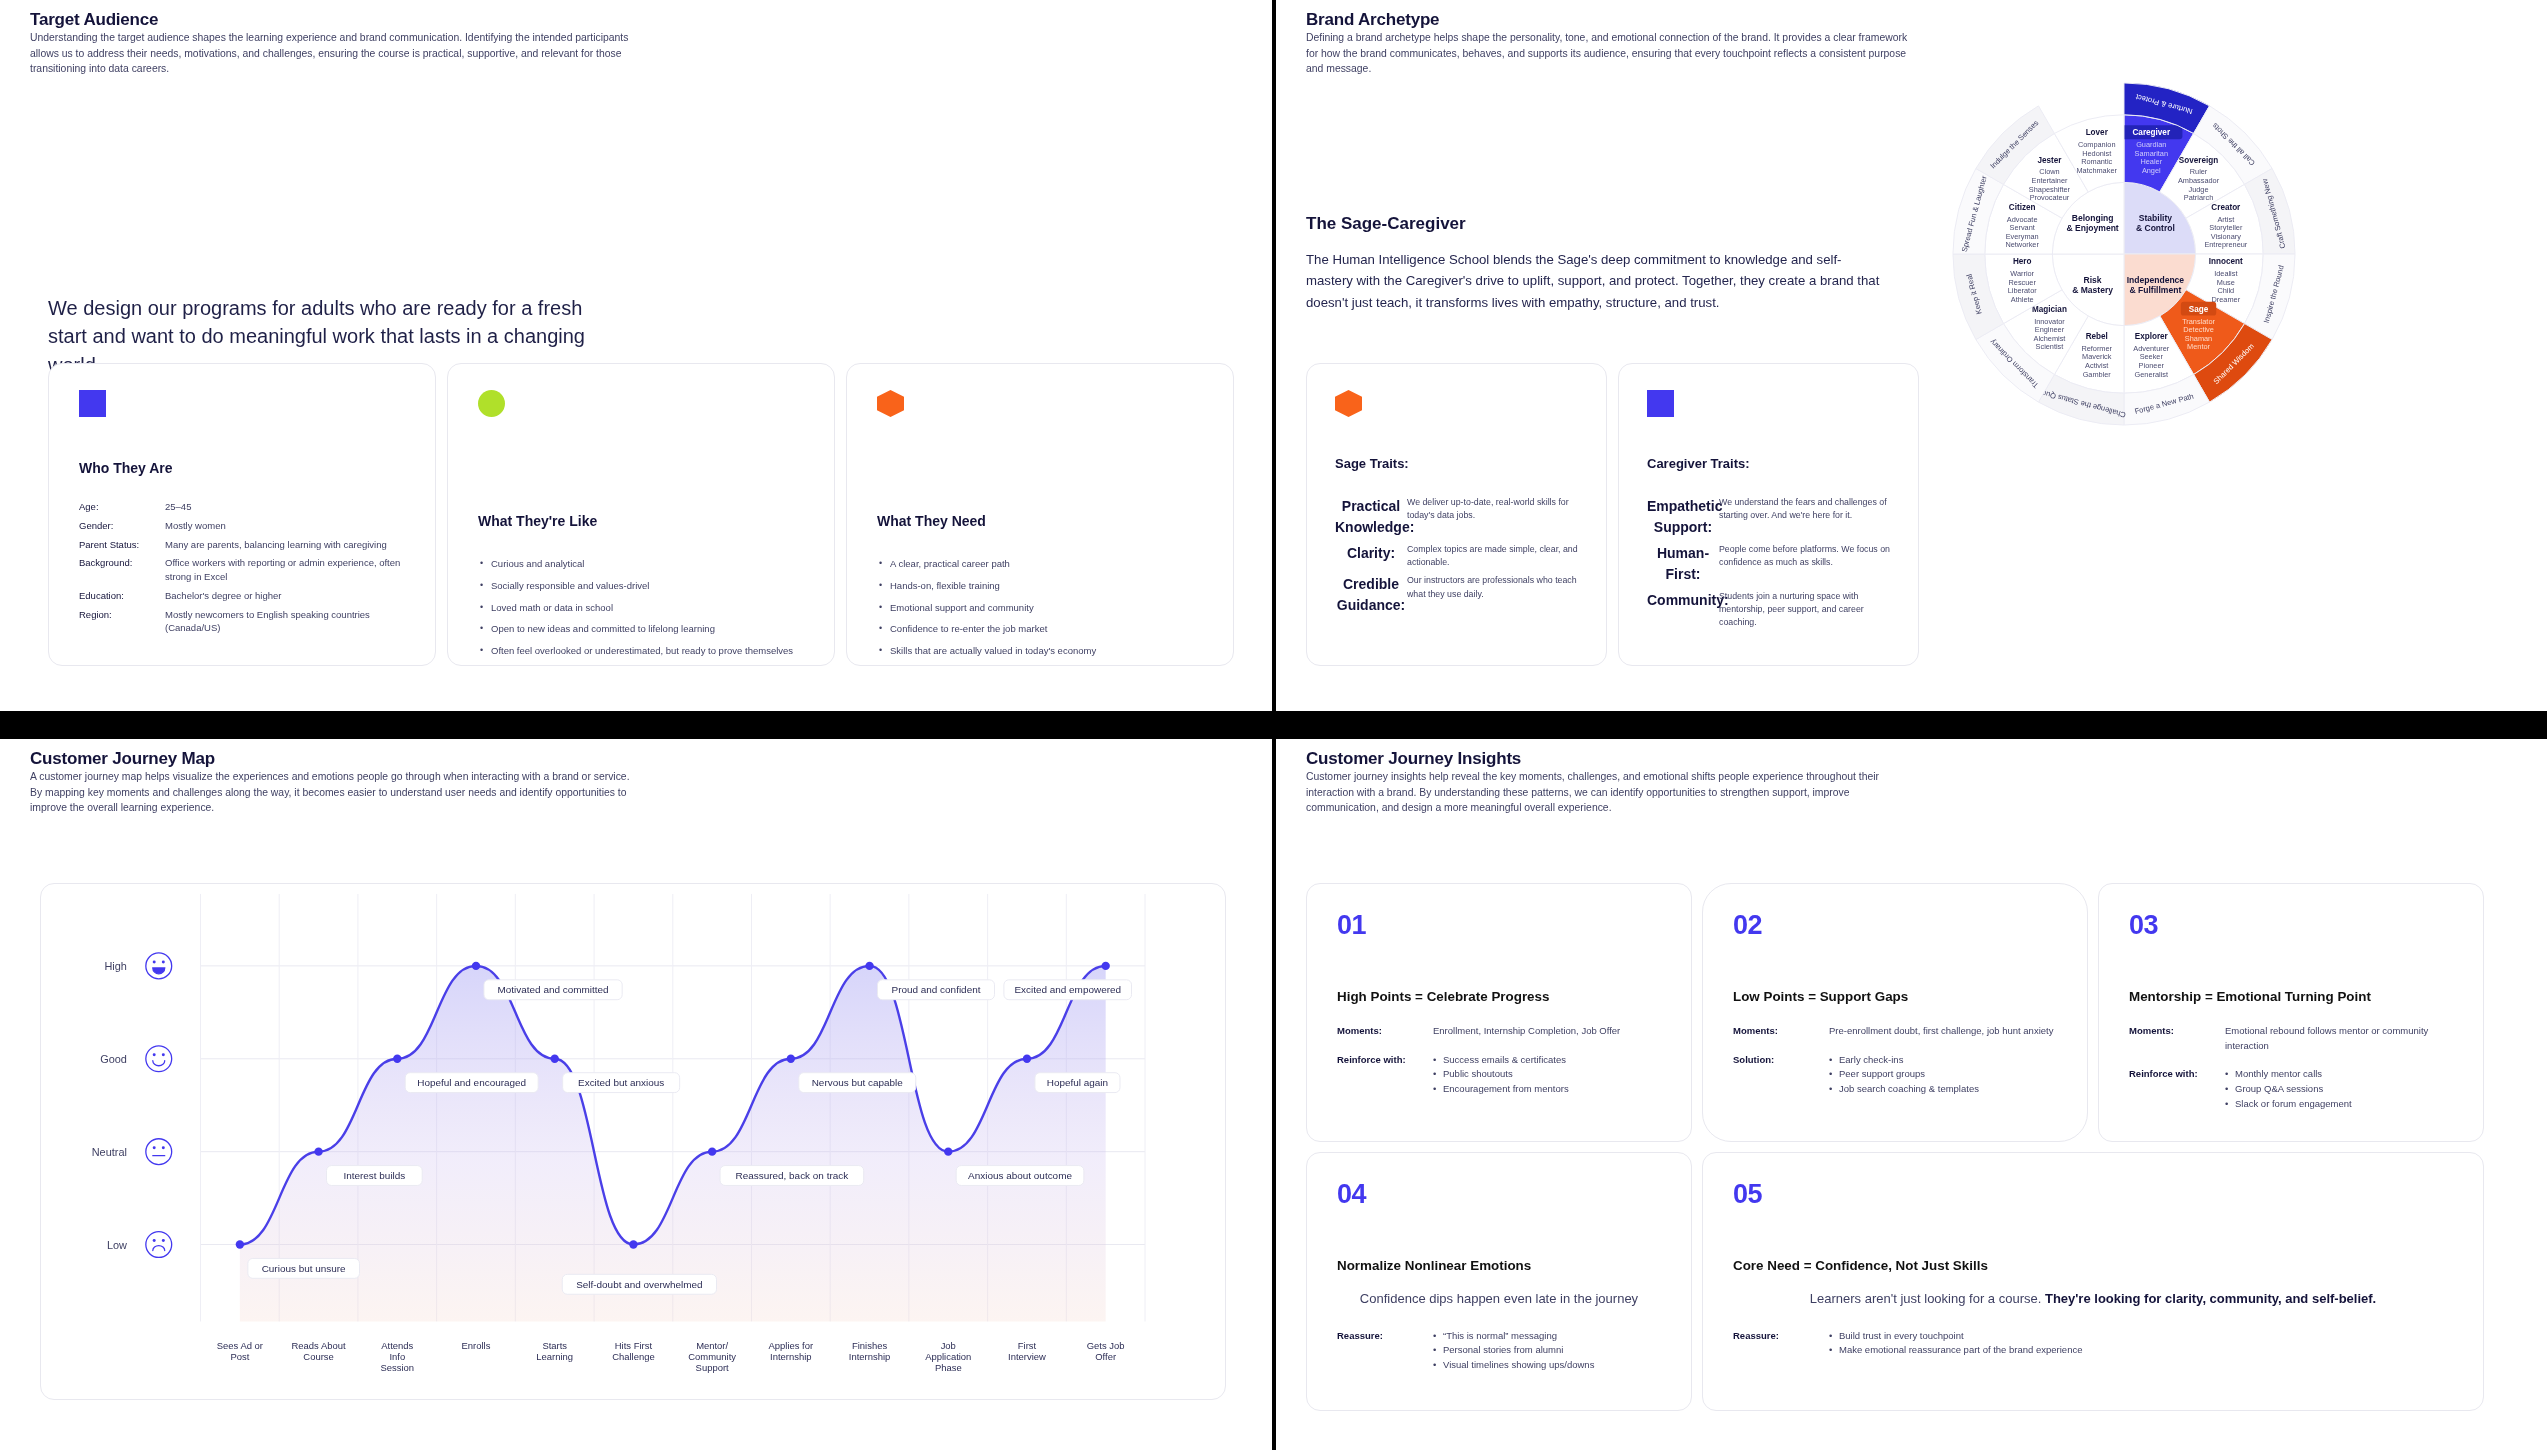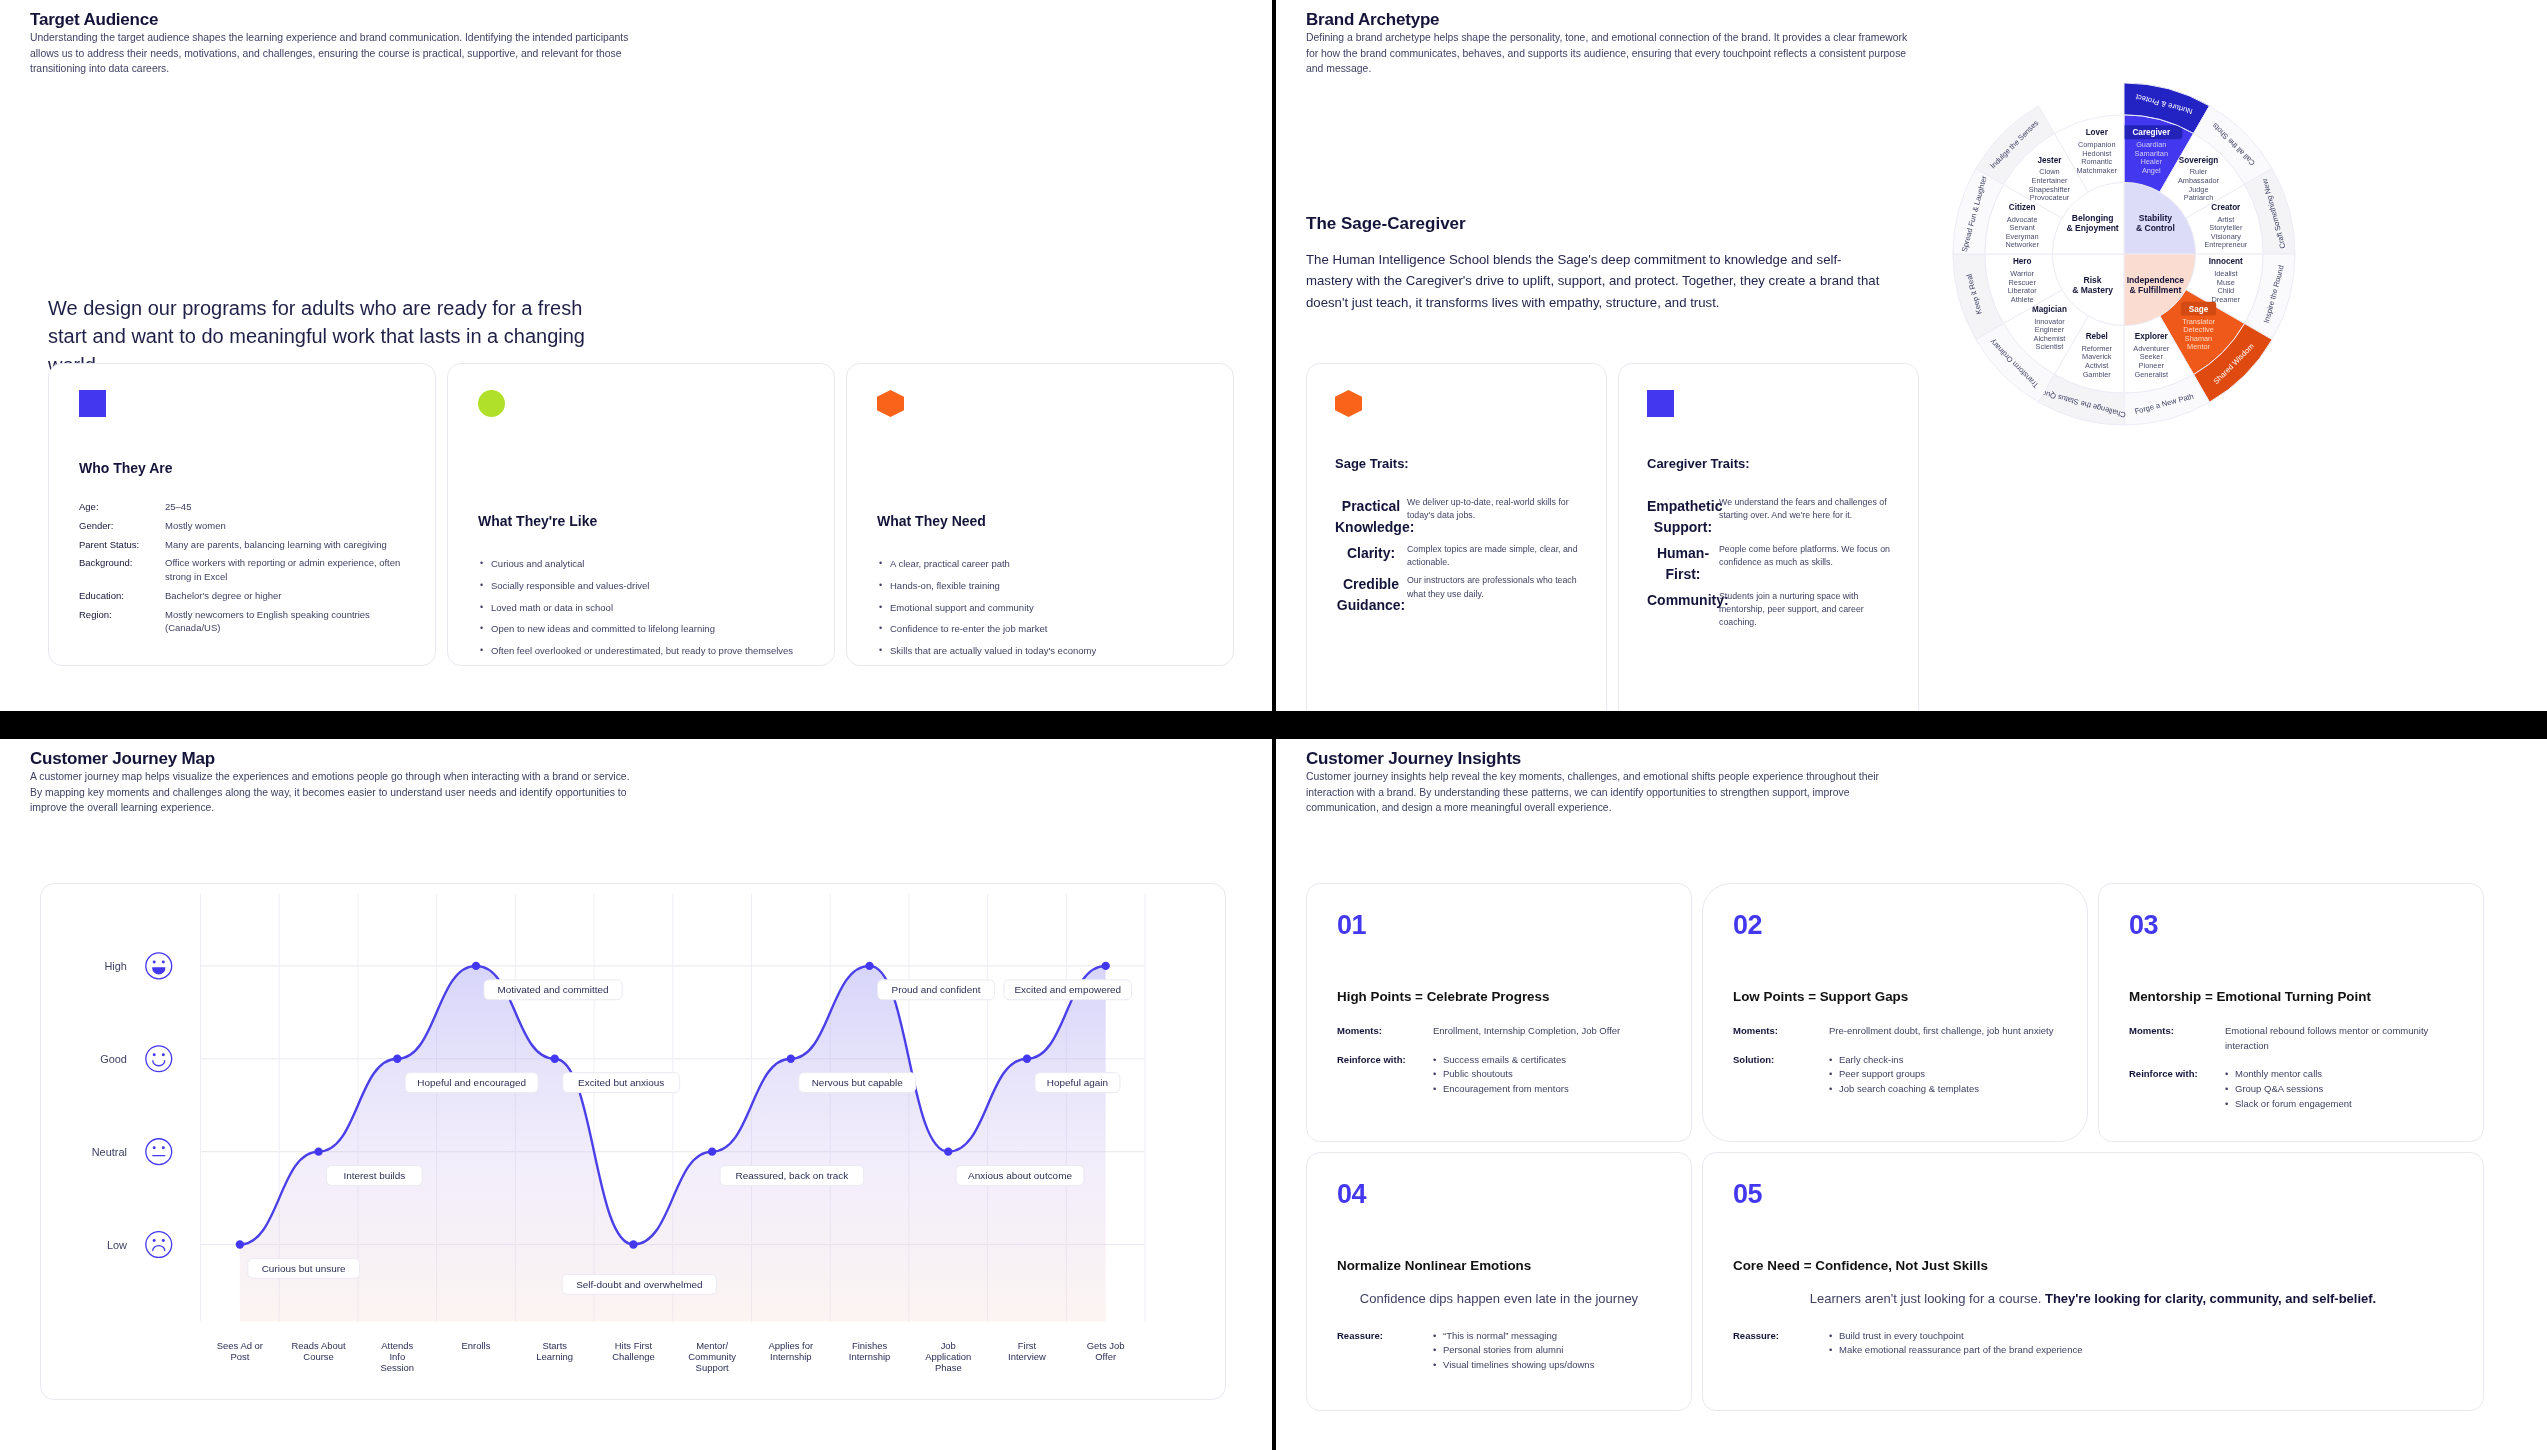--- a/index.html
+++ b/index.html
@@ -87,7 +87,7 @@
   .bul { position: absolute; left: 32px; top: 194px; width: 323px; }
   .bul li { font-size: 9.5px; color: #3e3f62; margin-bottom: 9px; list-style: none; position: relative; padding-left: 11px; line-height: 1.35; }
   .bul li:before { content: "\2022"; position: absolute; left: 0; top: -1px; font-size: 9px; }
-  .ba-card { width: 301px; height: 375px; padding: 26px 28px; position: relative; }
+  .ba-card { width: 301px; height: 303px; padding: 26px 28px; position: relative; }
   .ba-card h4 { position: absolute; left: 28px; top: 92px; font-size: 13px; font-weight: 800; color: #14133a; }
   .ba-rows { position: absolute; left: 28px; top: 132px; width: 254px; }
   .ba-row { display: flex; margin-bottom: 5px; }

